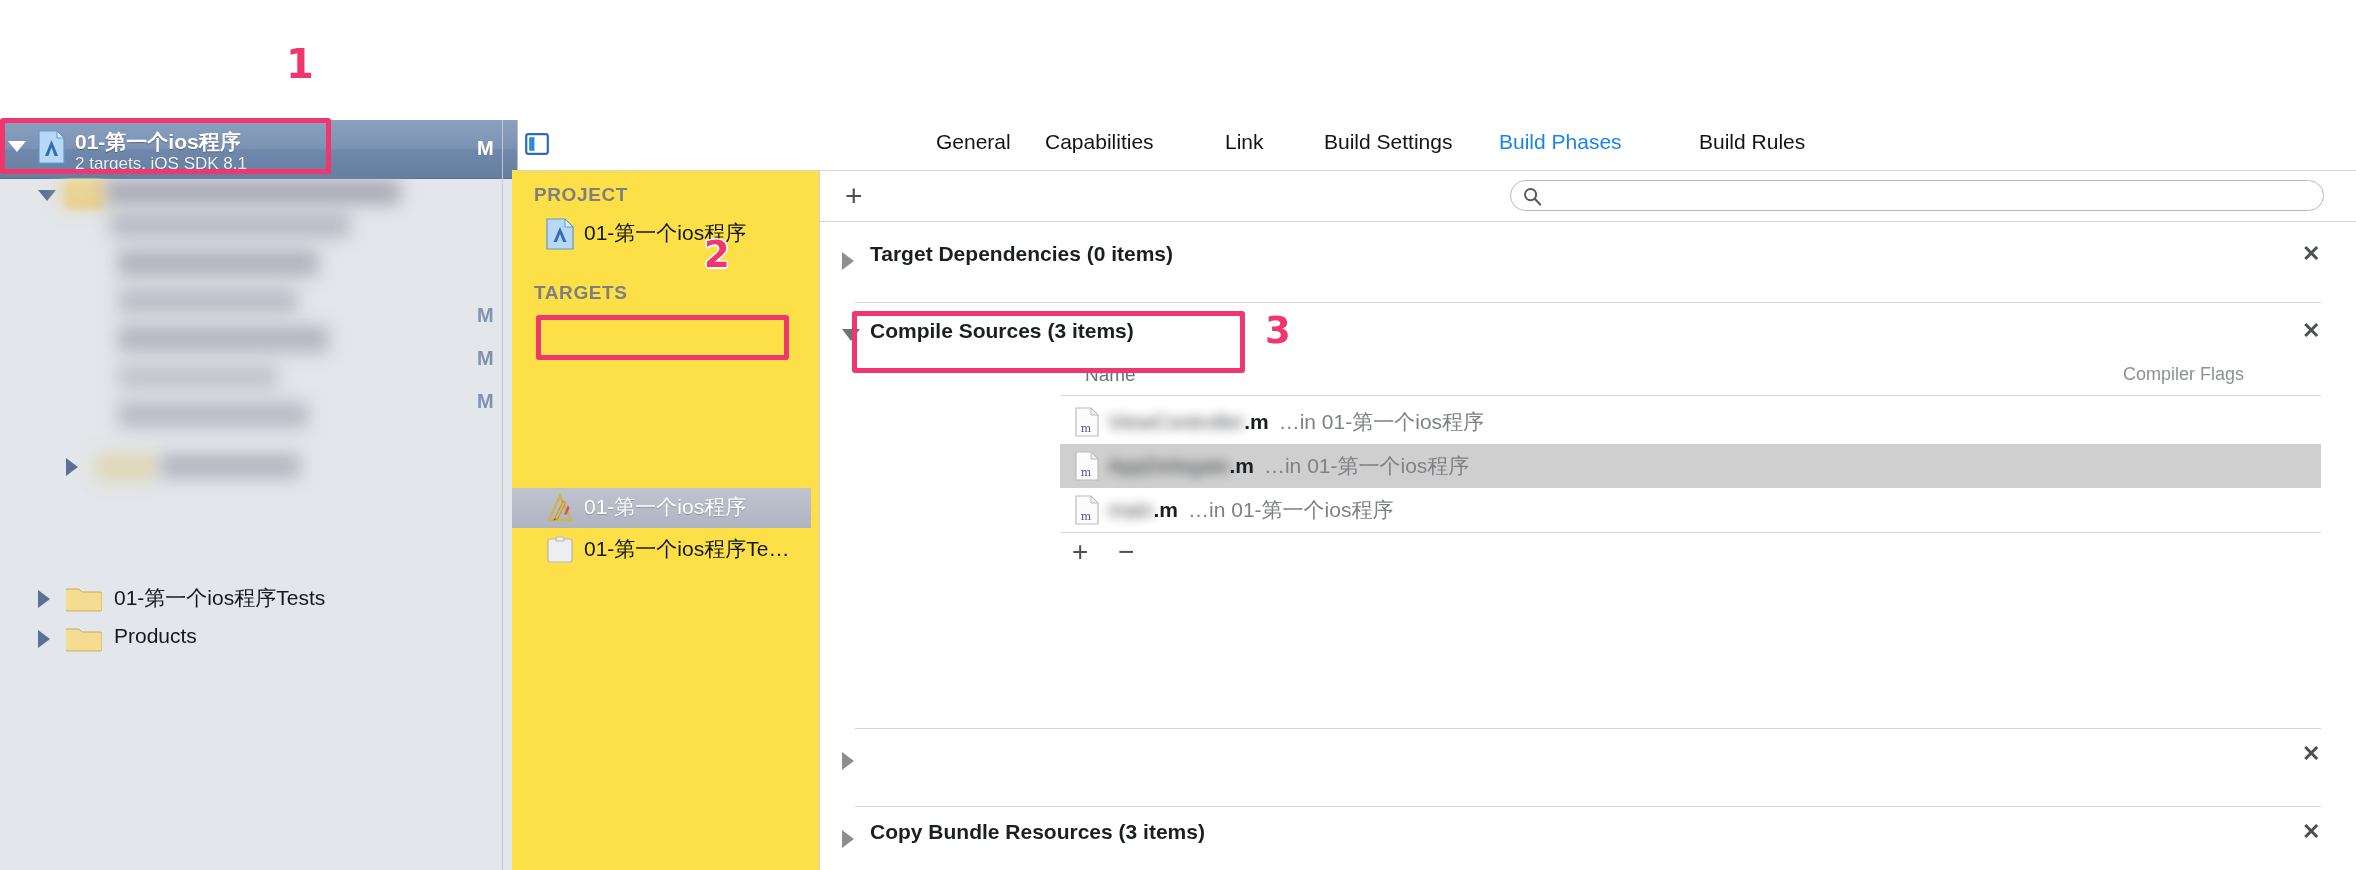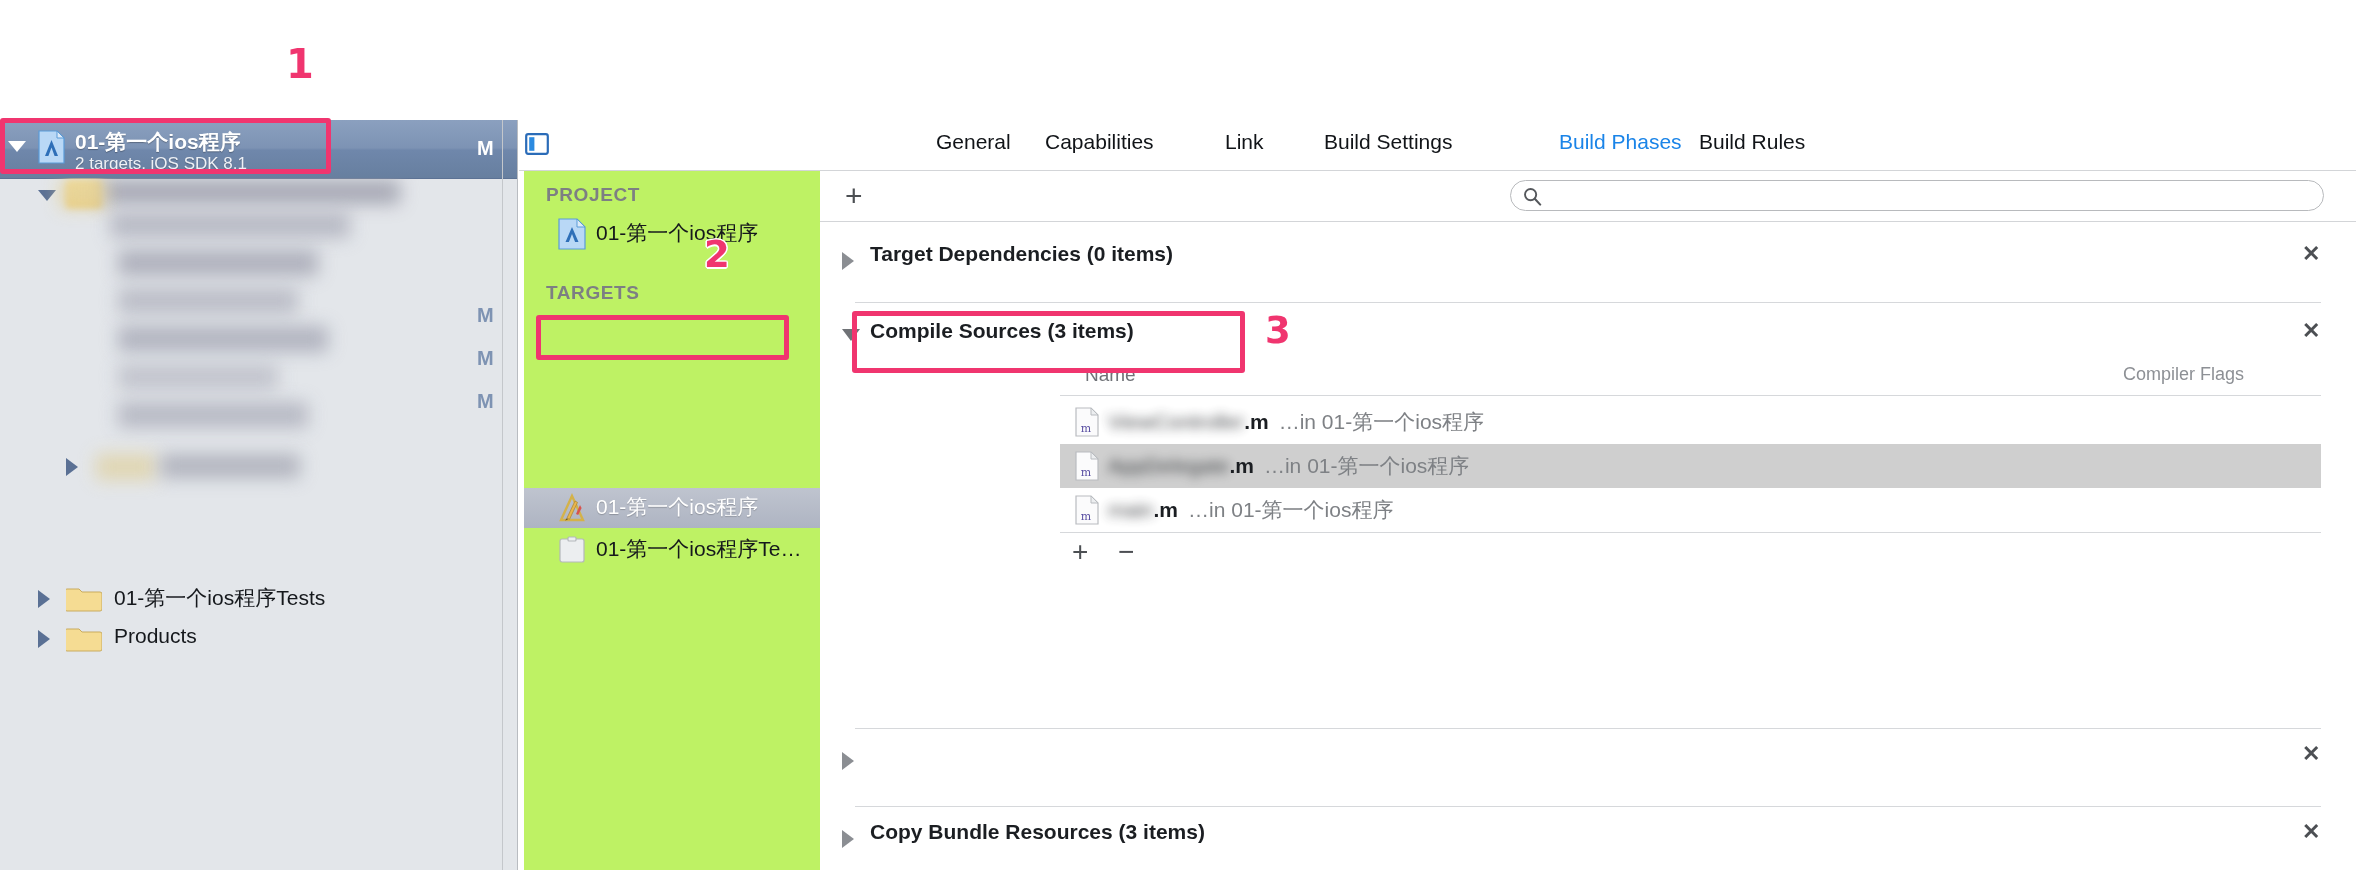--- a/index.html
+++ b/index.html
@@ -269,7 +269,7 @@
   #tab-capabilities { left: 526px; }
   #tab-info         { left: 706px; }
   #tab-buildsettings{ left: 805px; }
-  #tab-buildphases  { left: 1040px; }
+  #tab-buildphases  { left: 980px; }
   #tab-buildrules   { left: 1180px; }
 
   

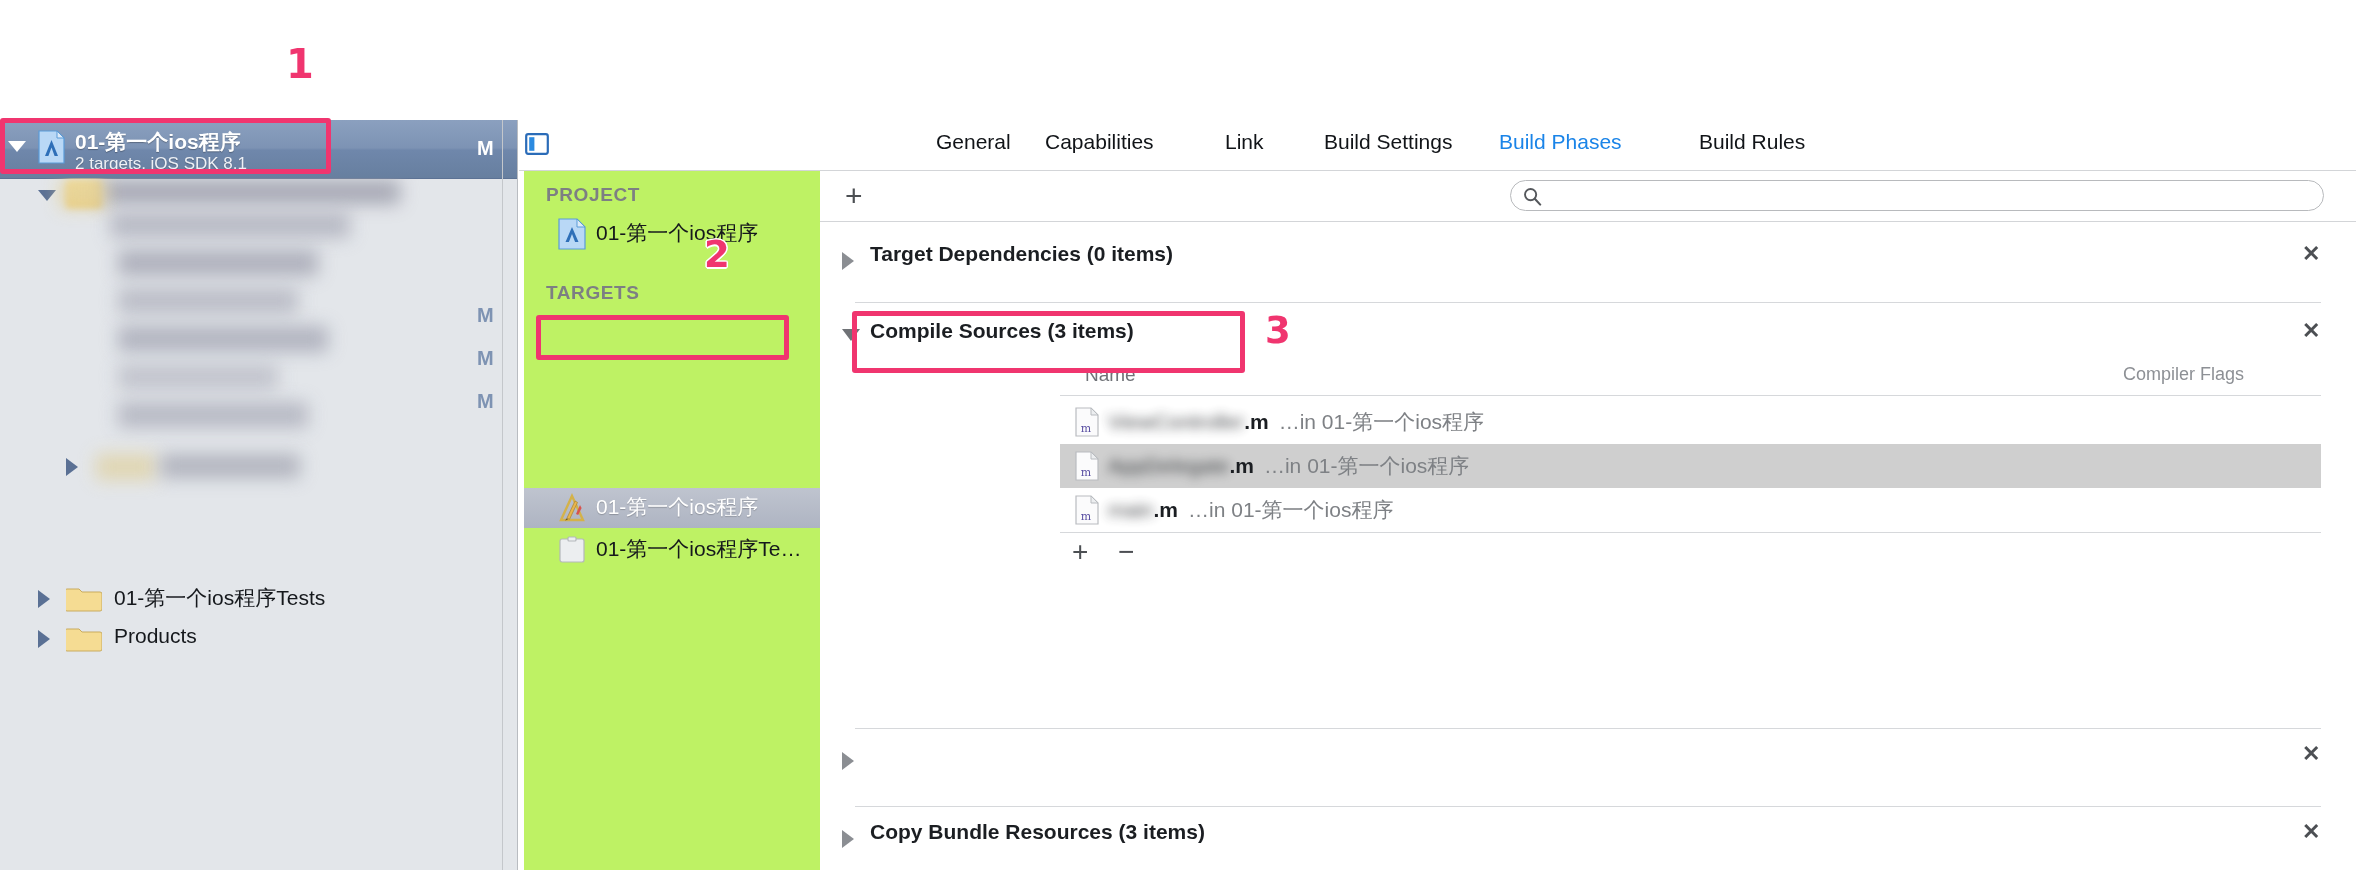--- a/index.html
+++ b/index.html
@@ -191,9 +191,9 @@
   
   #target-pane {
     position: absolute;
-    left: 524px; top: 170px;
+    left: 512px; top: 170px;
     width: 308px; height: 700px;
-    background: #bef264;
+    background: #fde047;
     border-right: 1px solid #cfd1d4;
     box-sizing: border-box;
   }

